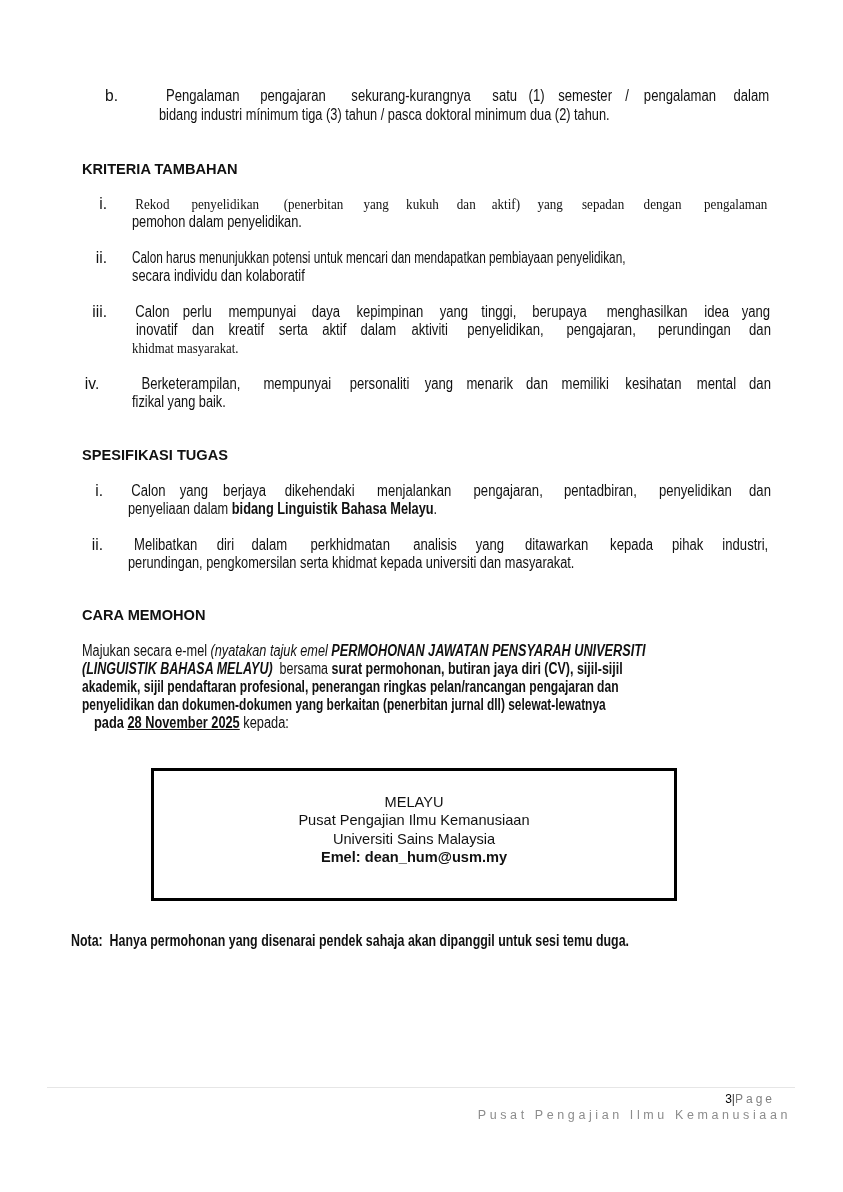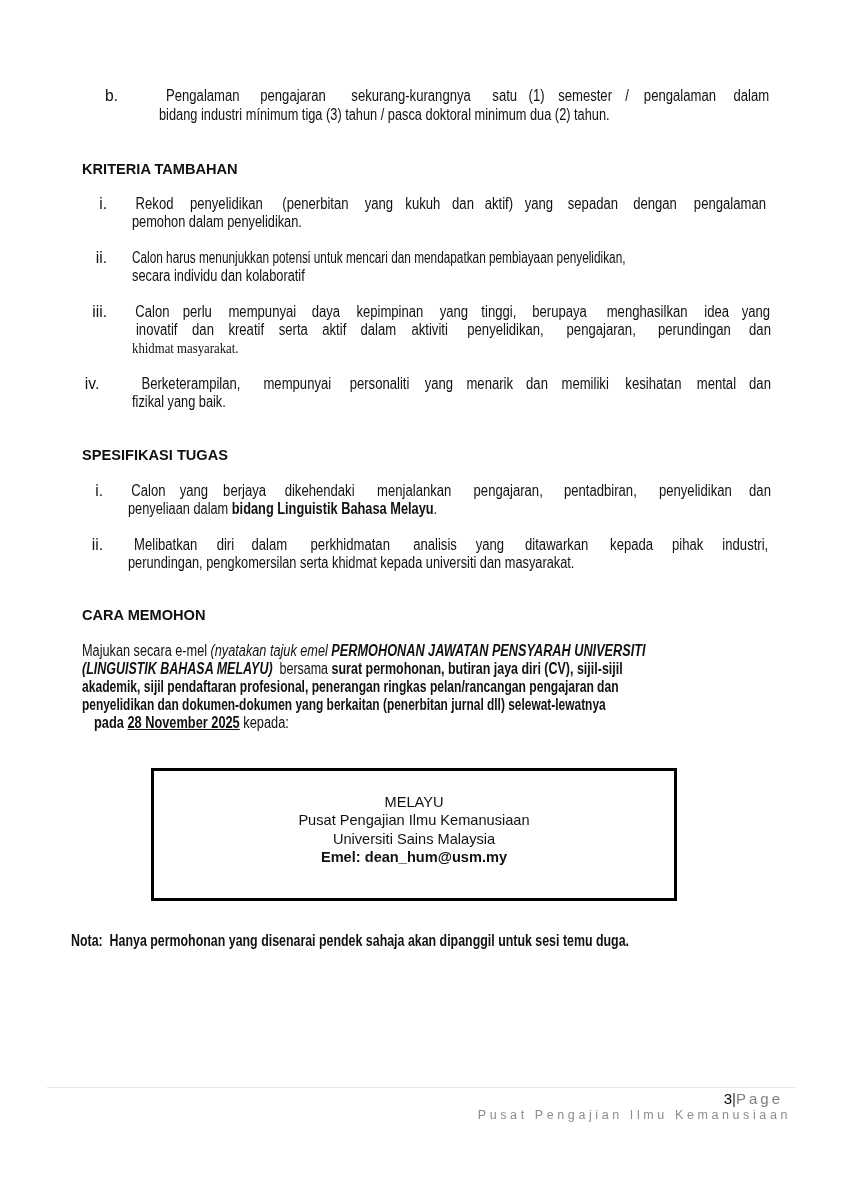--- a/index.html
+++ b/index.html
@@ -60,7 +60,7 @@
   <div class="heading u" style="left:82px; top:160px;">KRITERIA TAMBAHAN</div>
 
   <div class="marker" style="left:77px; top:195px;">i.</div>
-  <div class="ln j" style="left:132px; top:195px; width:641px;">
+  <div class="ln j" style="left:132px; top:195px; width:641px;font-family:Liberation Serif, serif;">
       <span class="w" style="display: inline-block; transform: scaleX(0.84); transform-origin: center center;">Rekod</span>
       <span class="w" style="display: inline-block; transform: scaleX(0.84); transform-origin: center center;">penyelidikan</span>
       <span class="w" style="display: inline-block; transform: scaleX(0.84); transform-origin: center center;">(penerbitan</span>

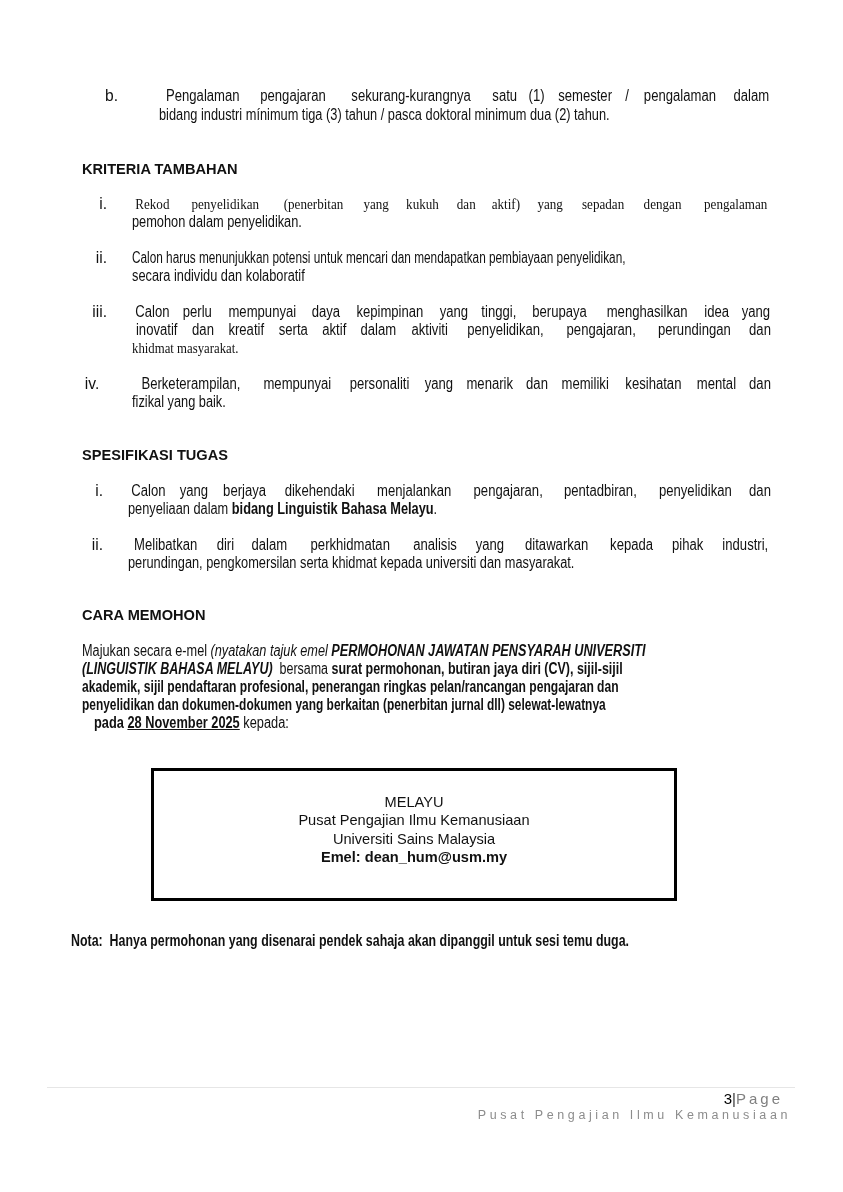--- a/index.html
+++ b/index.html
@@ -33,7 +33,7 @@
   .addr-inner { position: absolute; left: 0; right: 0; top: 22px; }
 
   .footer-rule { position: absolute; left: 47px; top: 1087px; width: 748px; height: 1px; background: #e6e6e6; }
-  .page-num { position: absolute; right: 60px; top: 1090px; font-size: 15px; line-height: 18px; color: #000; }
+  .page-num { position: absolute; right: 68px; top: 1090px; font-size: 12px; line-height: 18px; color: #000; }
   .page-num .sep { color: #333; }
   .page-num .pg { color: #808080; letter-spacing: 3px; }
   .footer-org { position: absolute; right: 52px; top: 1108px; font-size: 12.5px; color: #8c8c8c; letter-spacing: 3.6px; }

